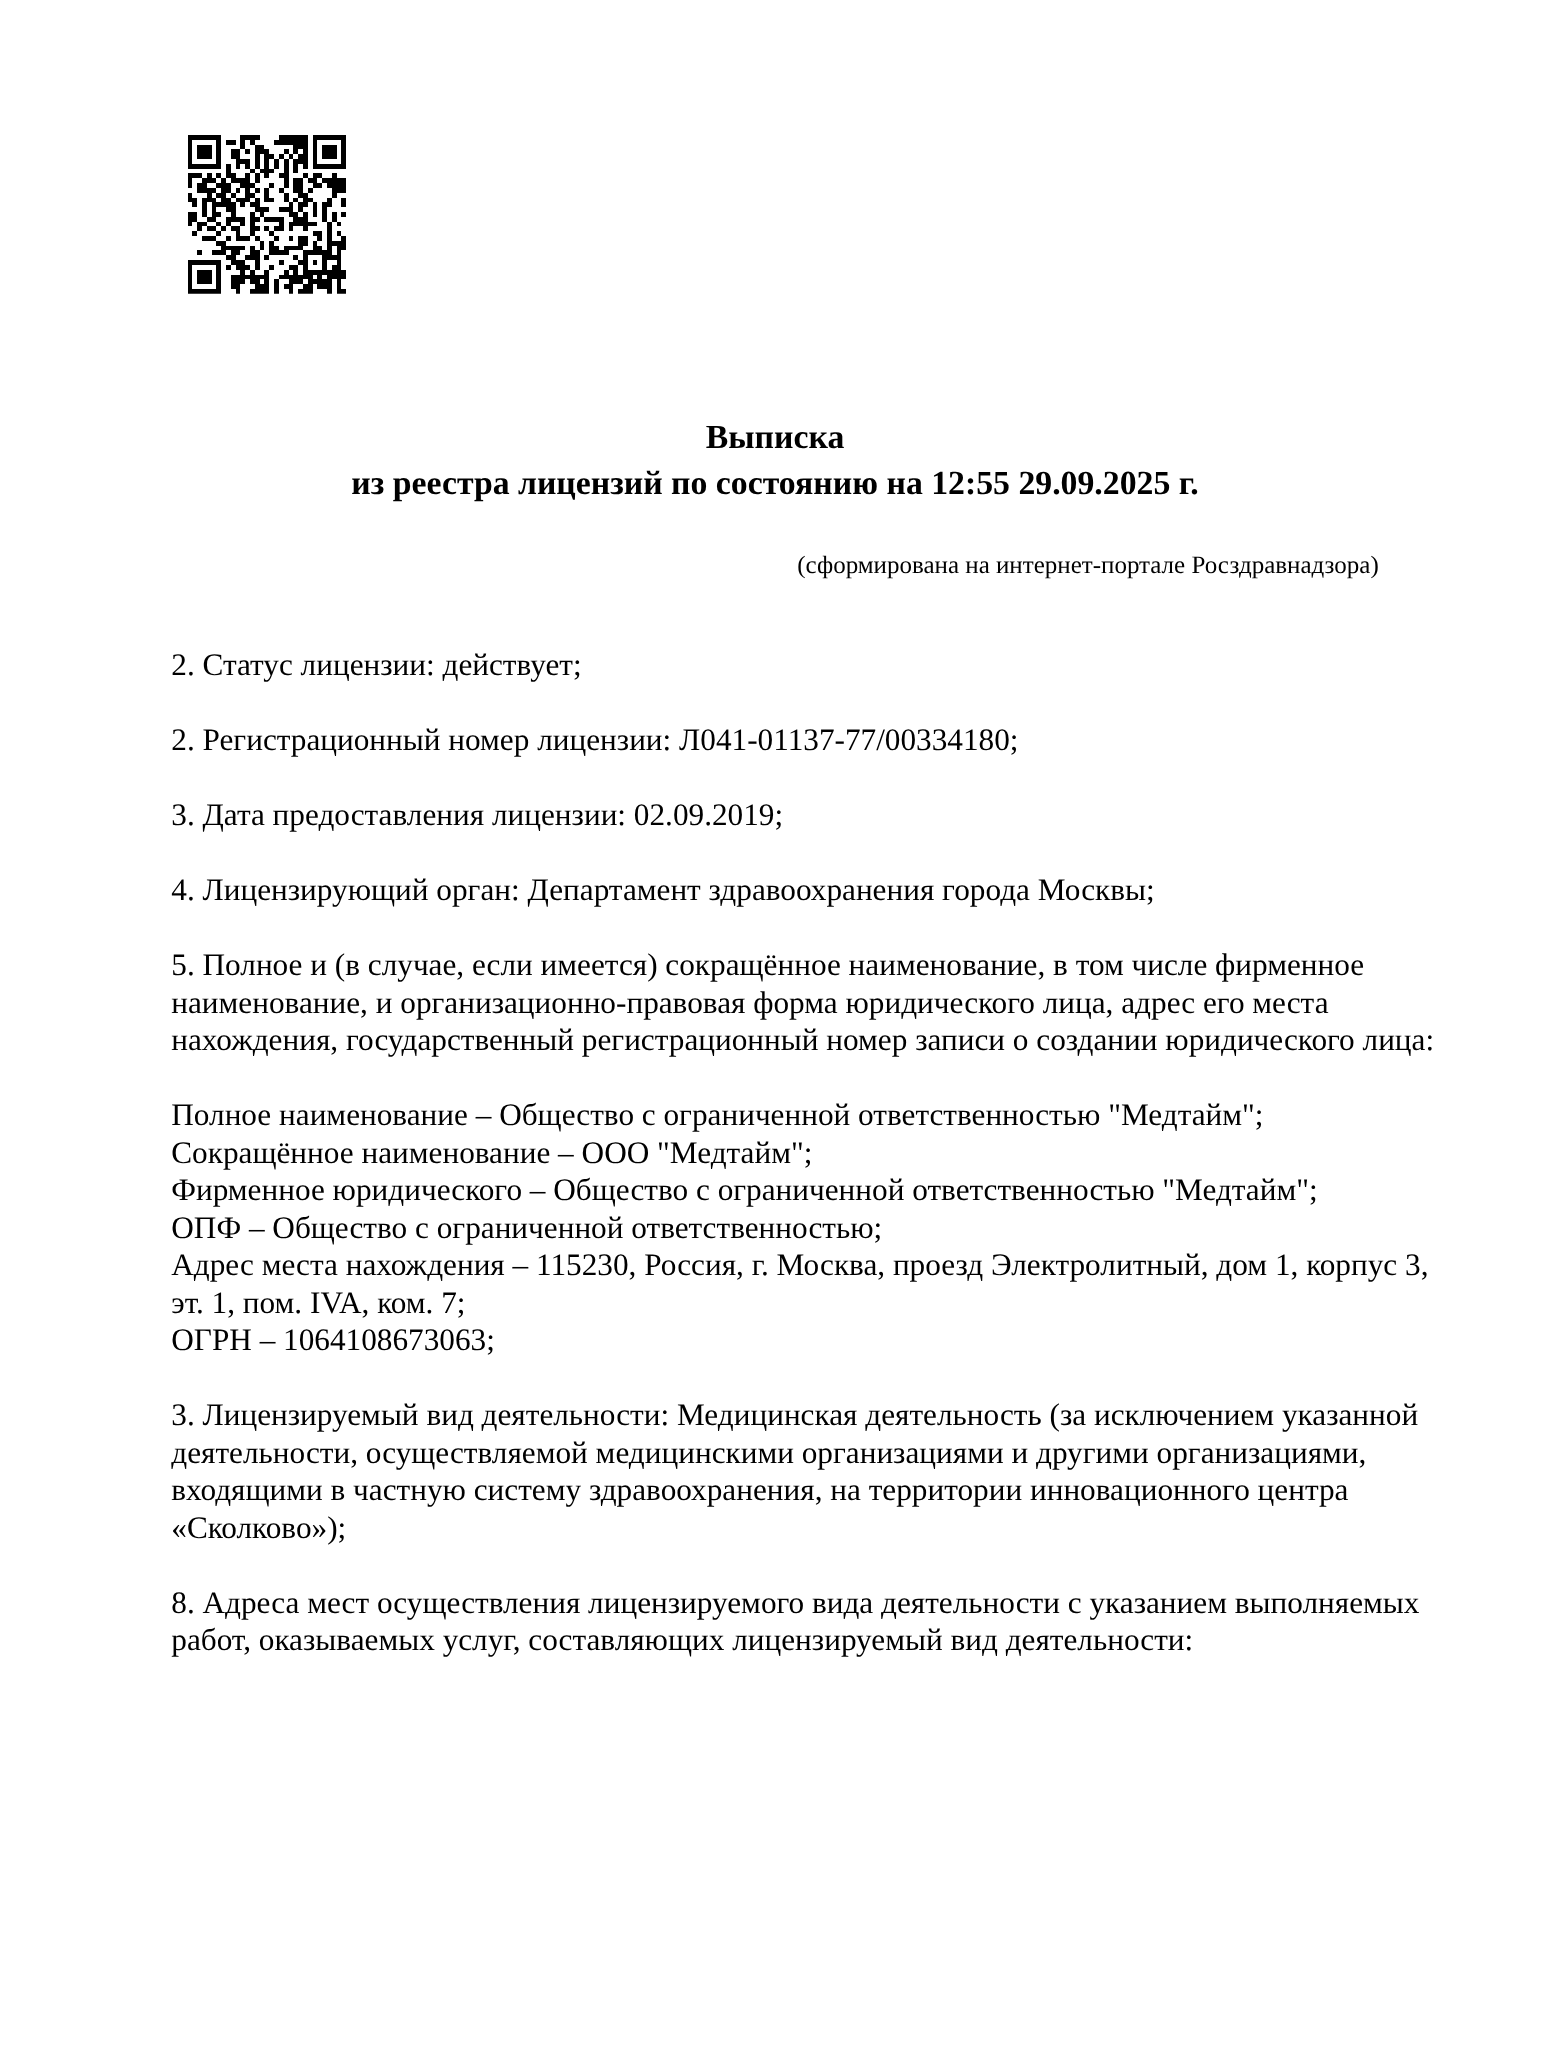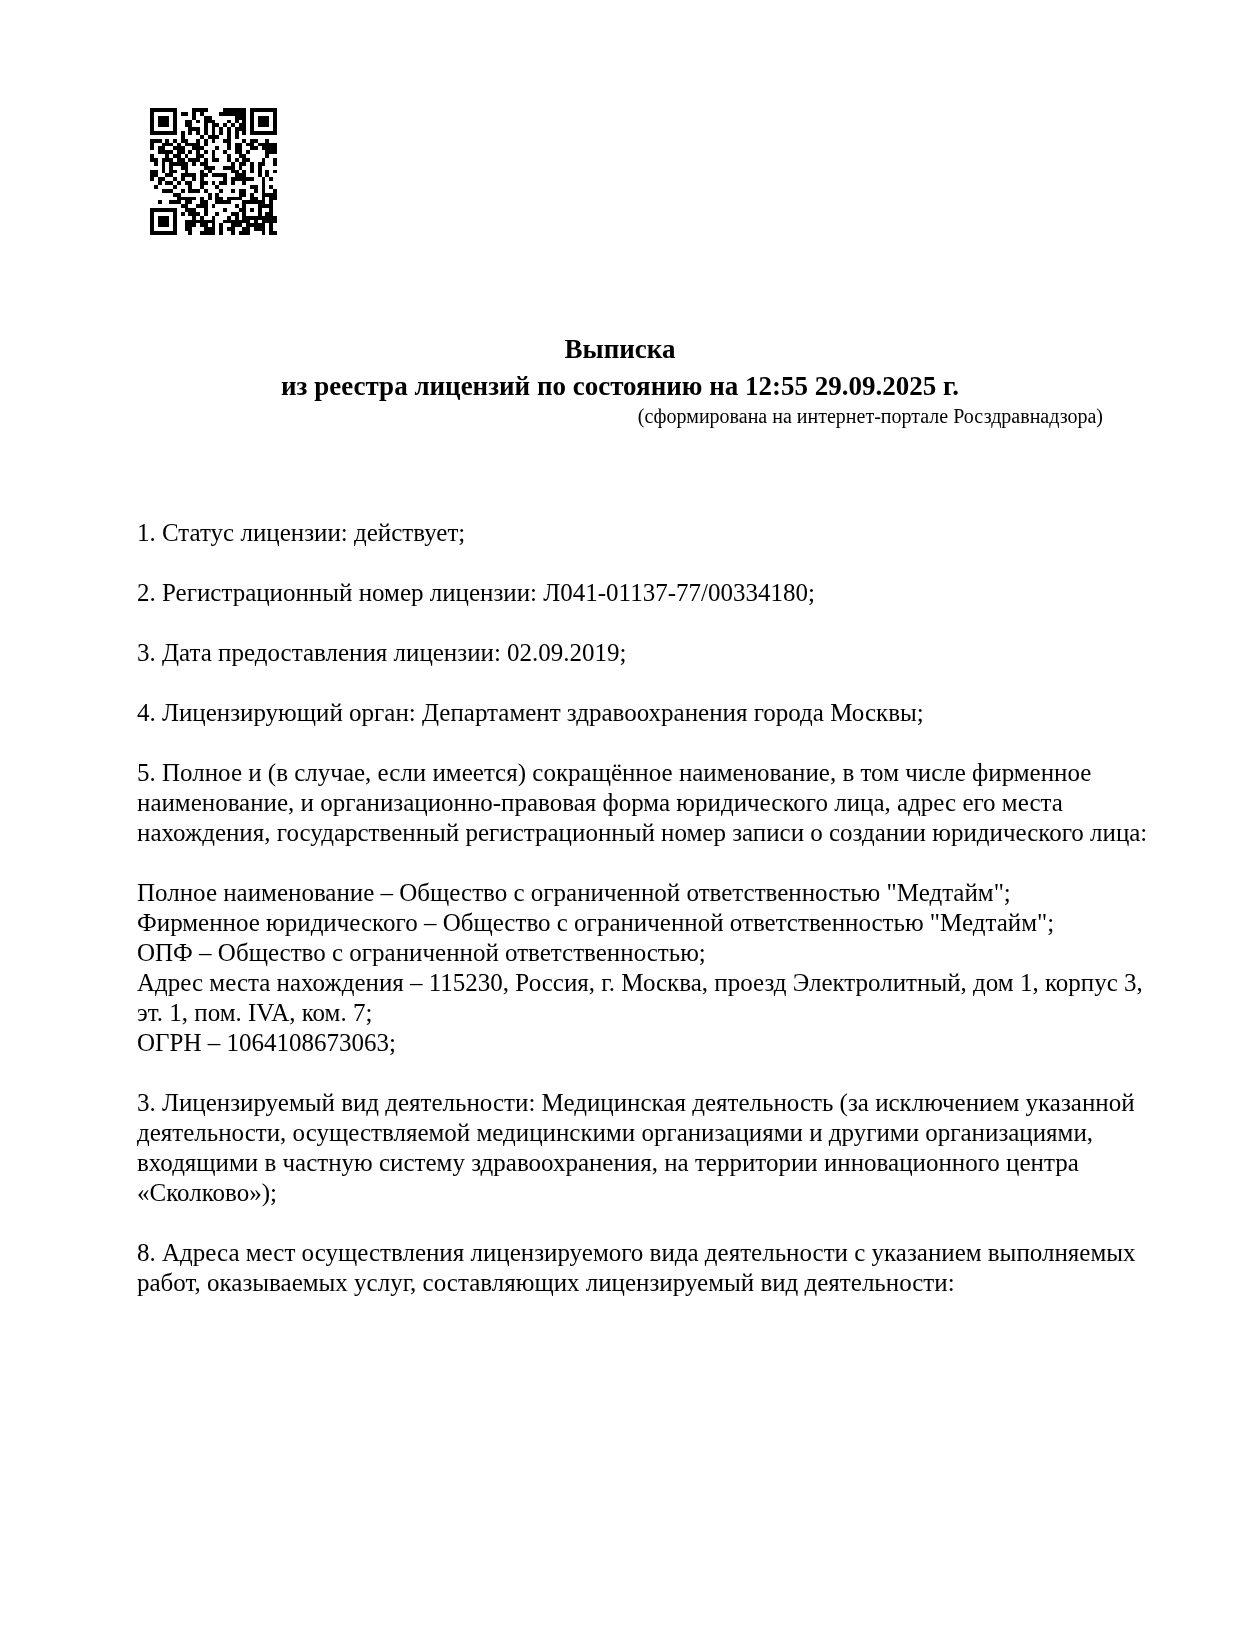--- a/index.html
+++ b/index.html
@@ -36,7 +36,7 @@
     position: absolute;
     left: 137px;
     right: 137px;
-    top: 403px;
+    top: 439px;
     text-align: right;
     font-size: 20px;
     line-height: 26px;

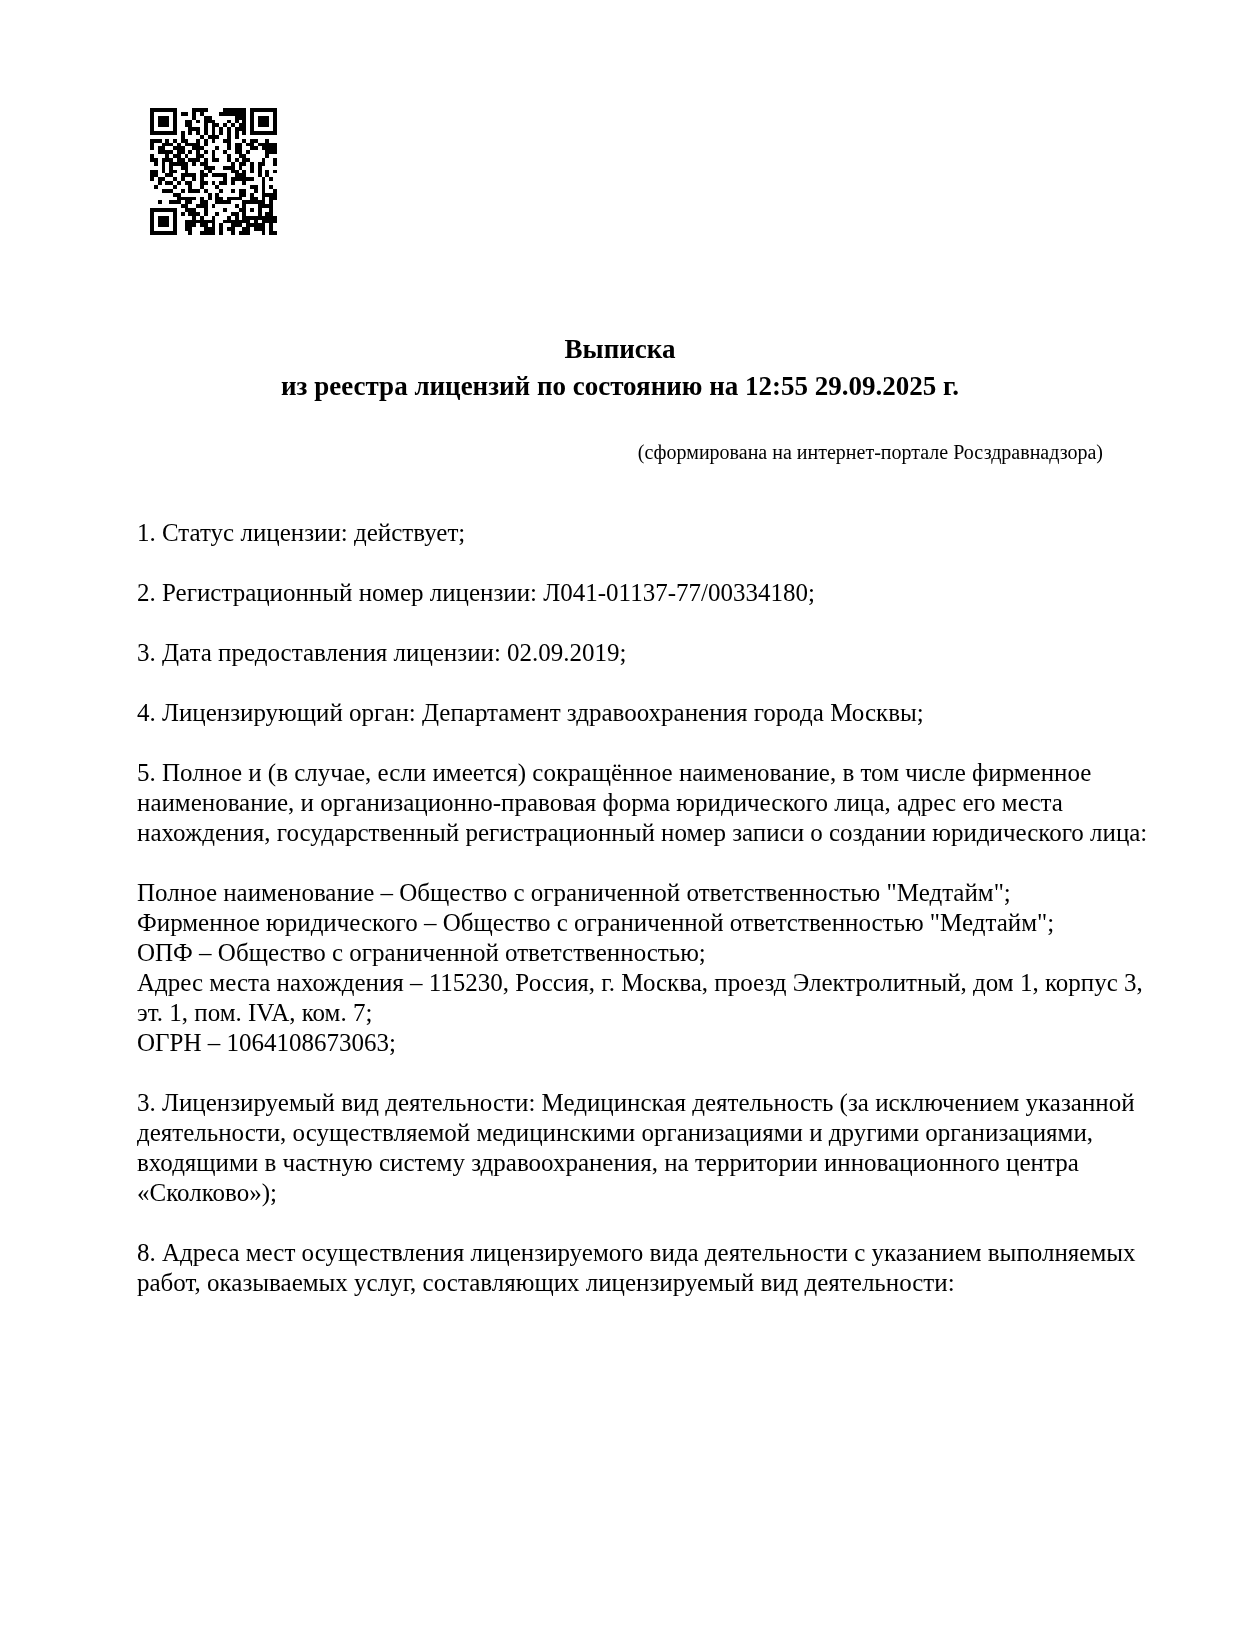--- a/index.html
+++ b/index.html
@@ -624,7 +624,7 @@
 
   <div class="doc-body">
       <div class="paragraph">
-        <div class="line">1. Статус лицензии: действует;</div>
+        <div class="line">2. Статус лицензии: действует;</div>
       </div>
       <div class="paragraph">
         <div class="line">2. Регистрационный номер лицензии: Л041-01137-77/00334180;</div>

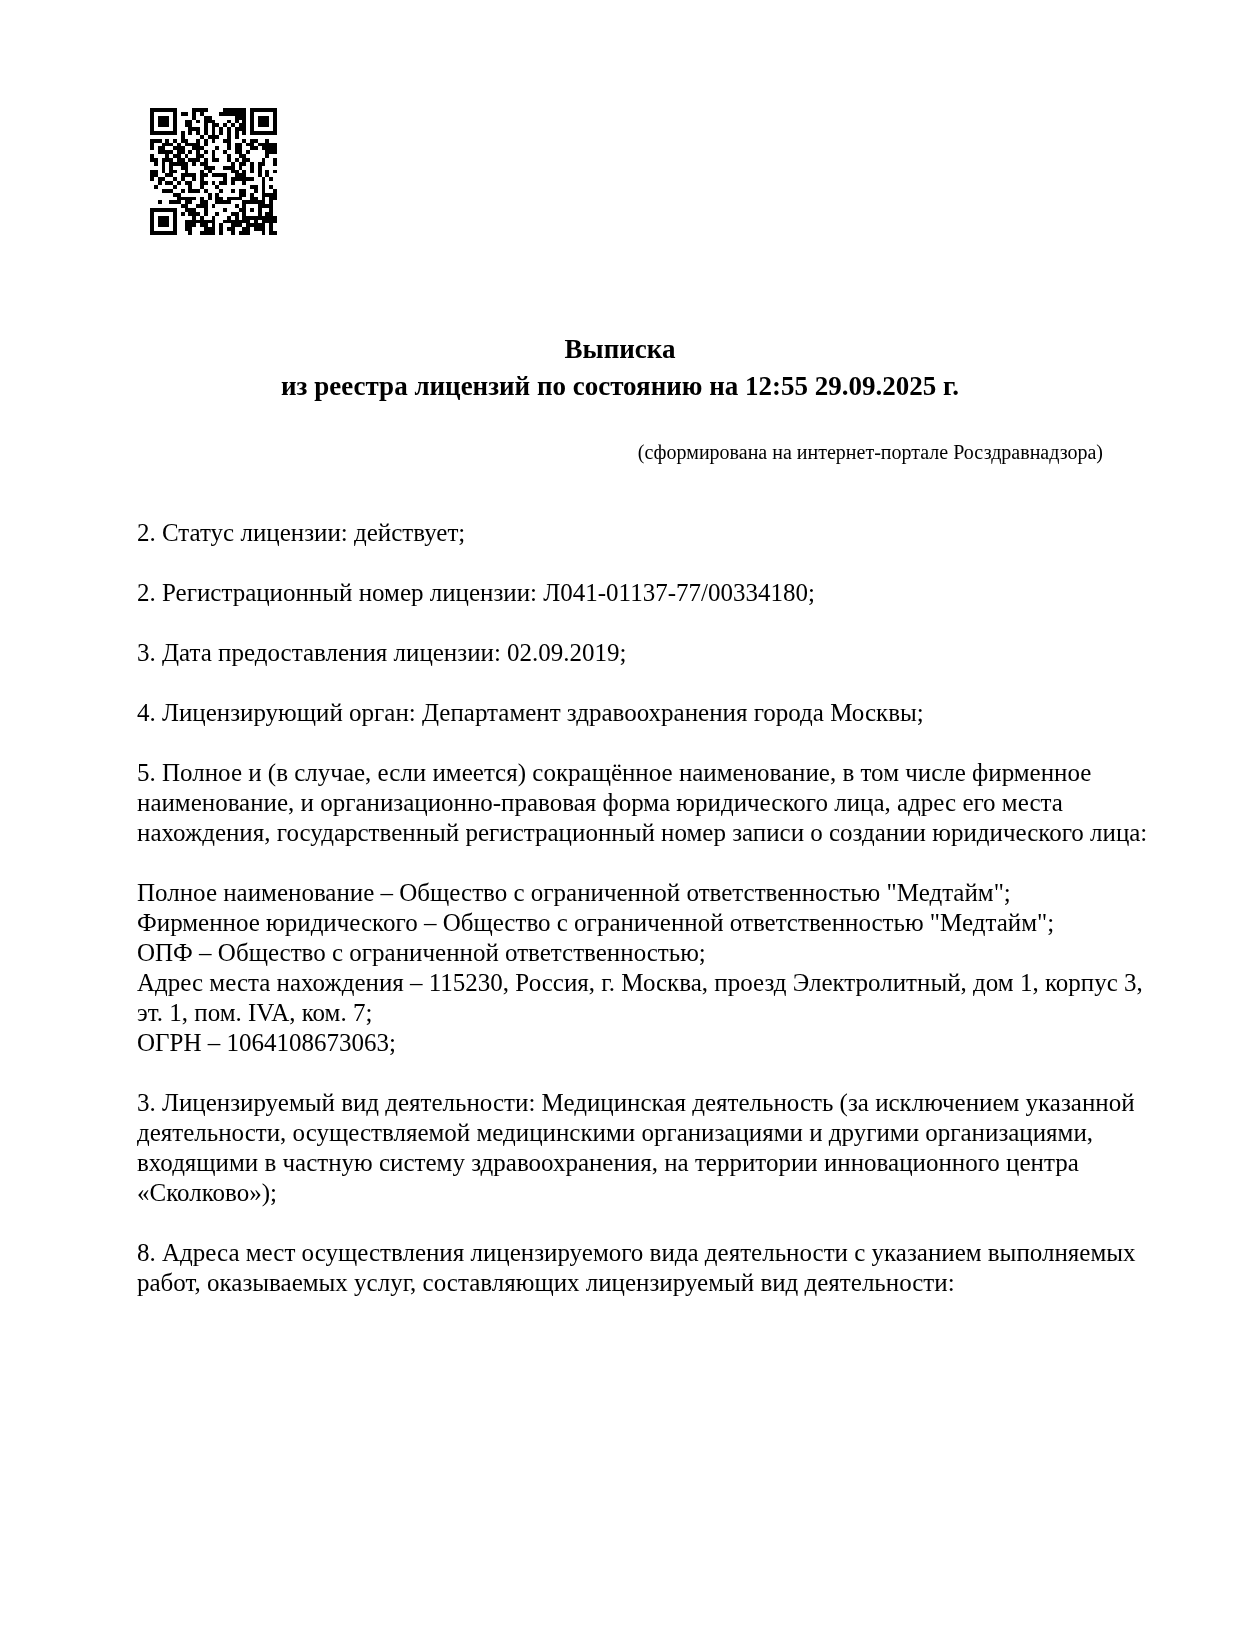--- a/index.html
+++ b/index.html
@@ -642,6 +642,7 @@
       </div>
       <div class="paragraph">
         <div class="line">Полное наименование – Общество с ограниченной ответственностью "Медтайм";</div>
+        <div class="line">Сокращённое наименование – ООО "Медтайм";</div>
         <div class="line">Фирменное юридического – Общество с ограниченной ответственностью "Медтайм";</div>
         <div class="line">ОПФ – Общество с ограниченной ответственностью;</div>
         <div class="line">Адрес места нахождения – 115230, Россия, г. Москва, проезд Электролитный, дом 1, корпус 3,</div>

